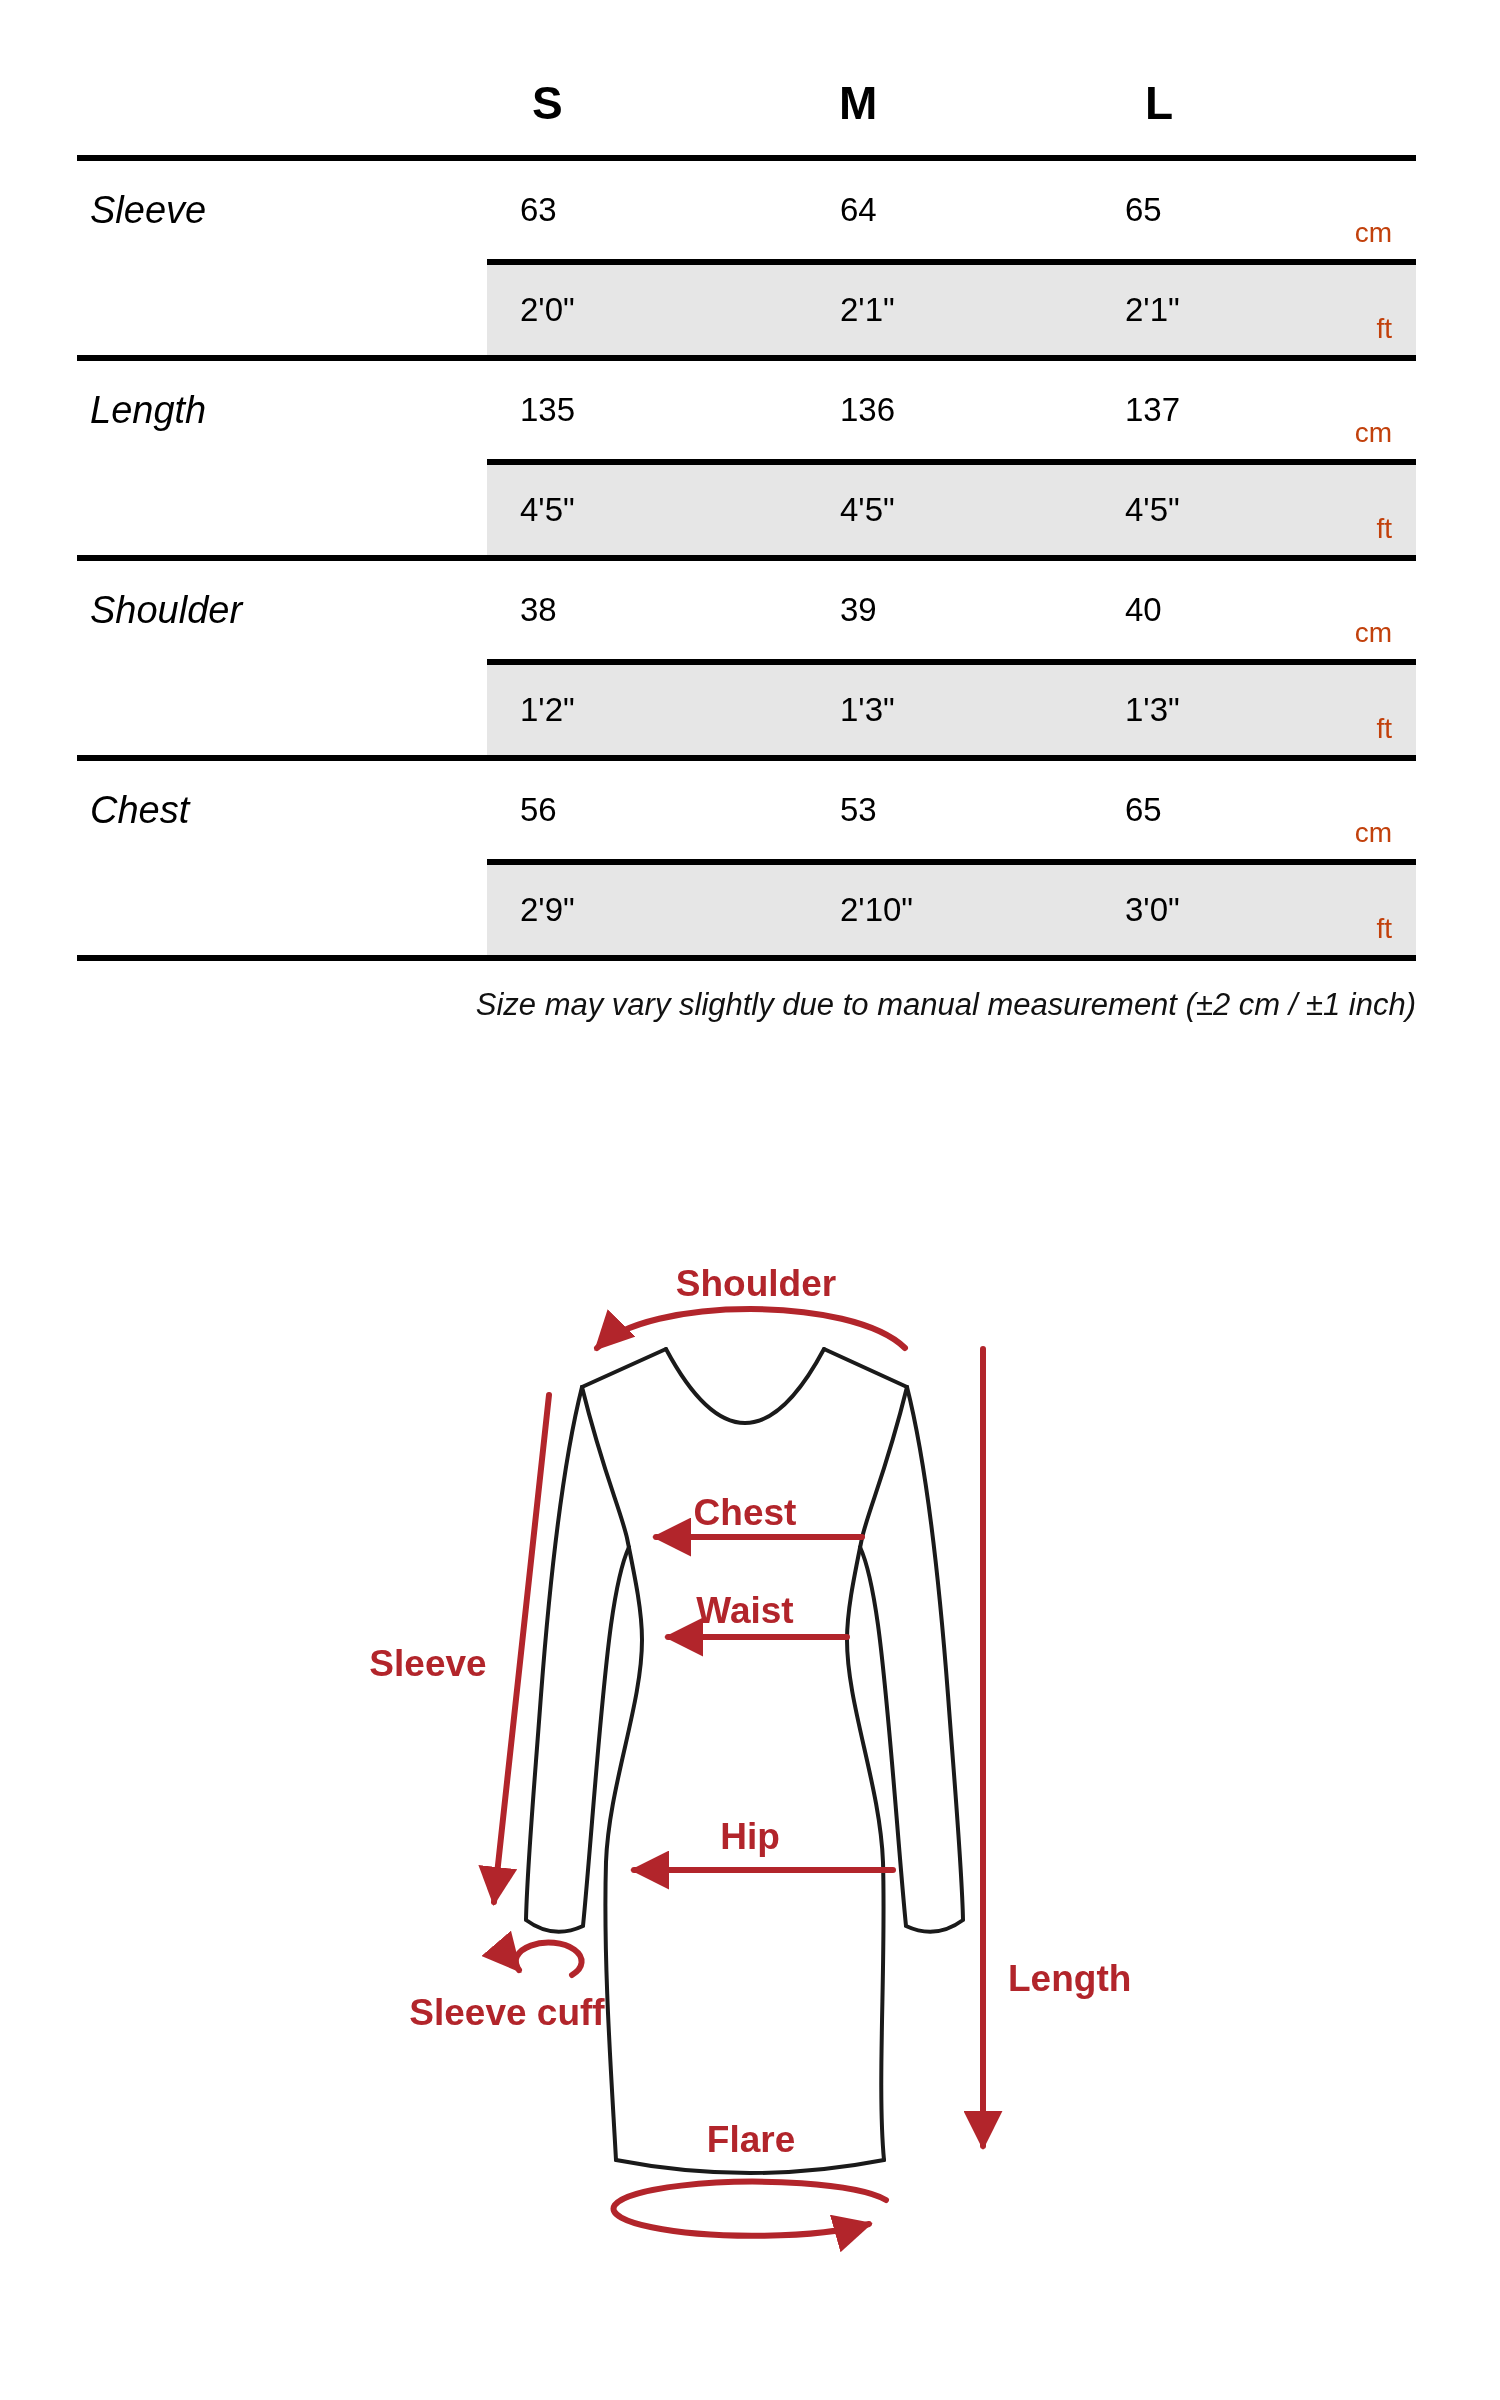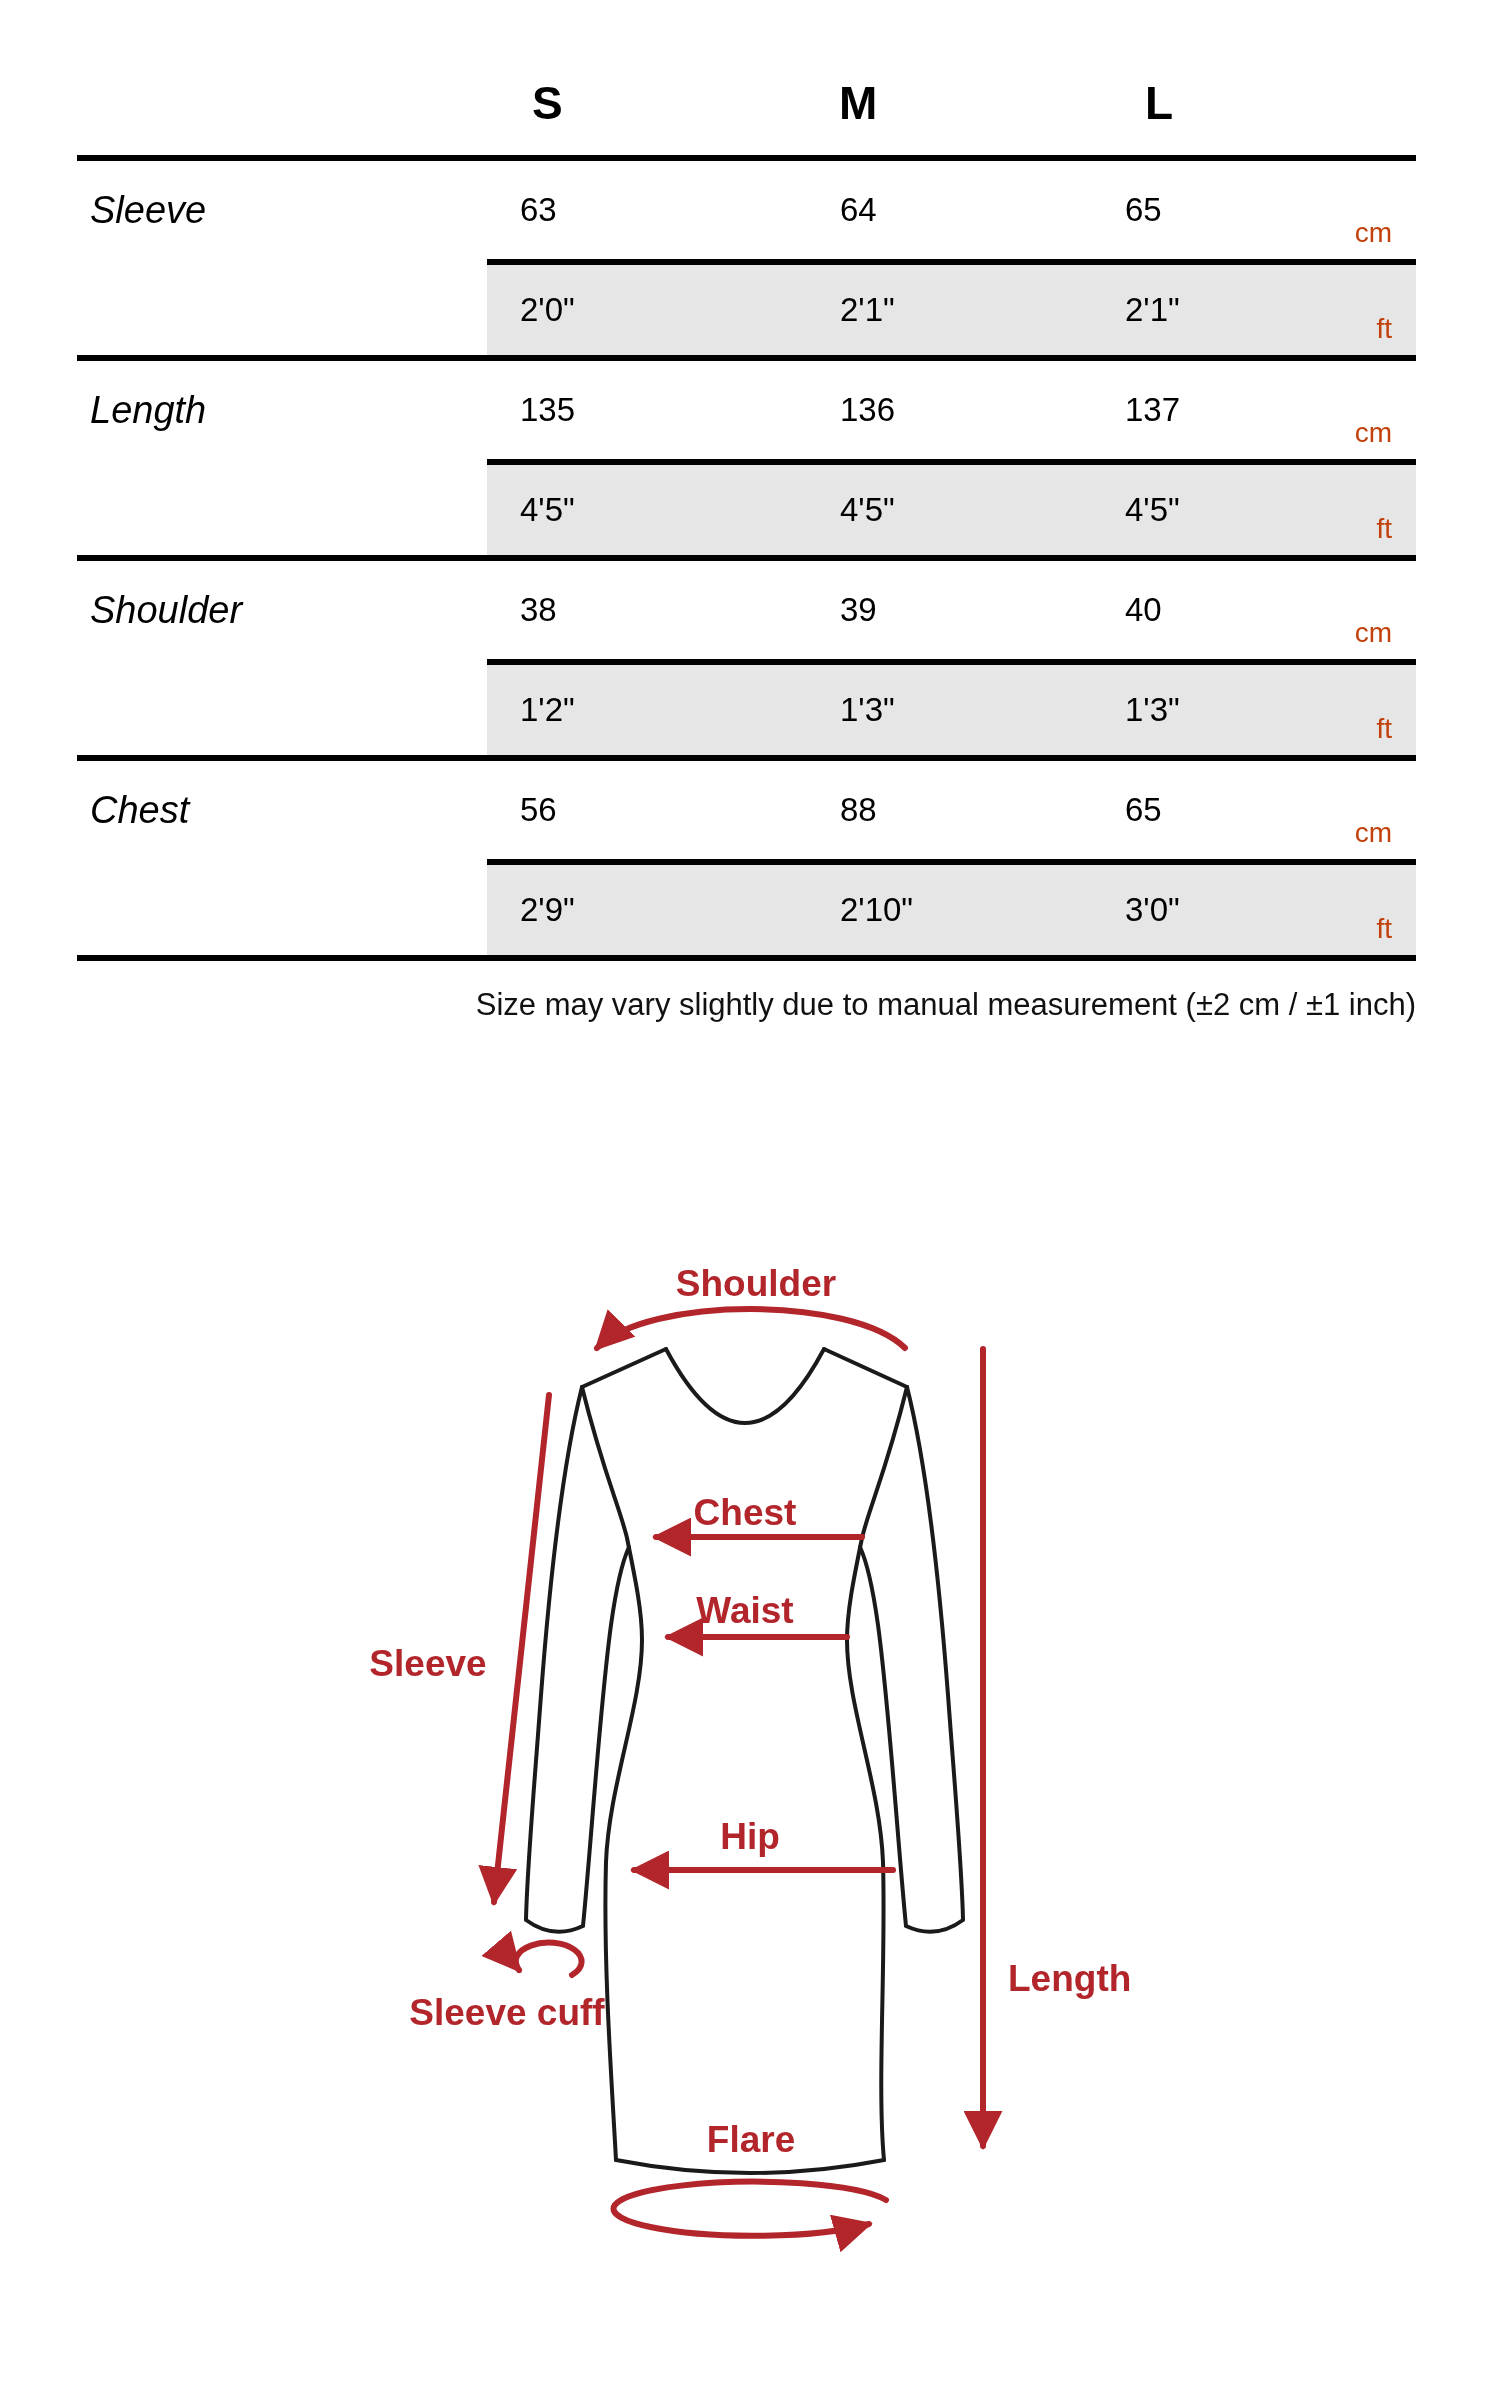--- a/index.html
+++ b/index.html
@@ -102,7 +102,7 @@
     <div class="cm-row">
       <span class="rlabel">Chest</span>
       <span class="v v1">56</span>
-      <span class="v v2">88</span>
+      <span class="v v2">53</span>
       <span class="v v3">65</span>
       <span class="unit">cm</span>
     </div>

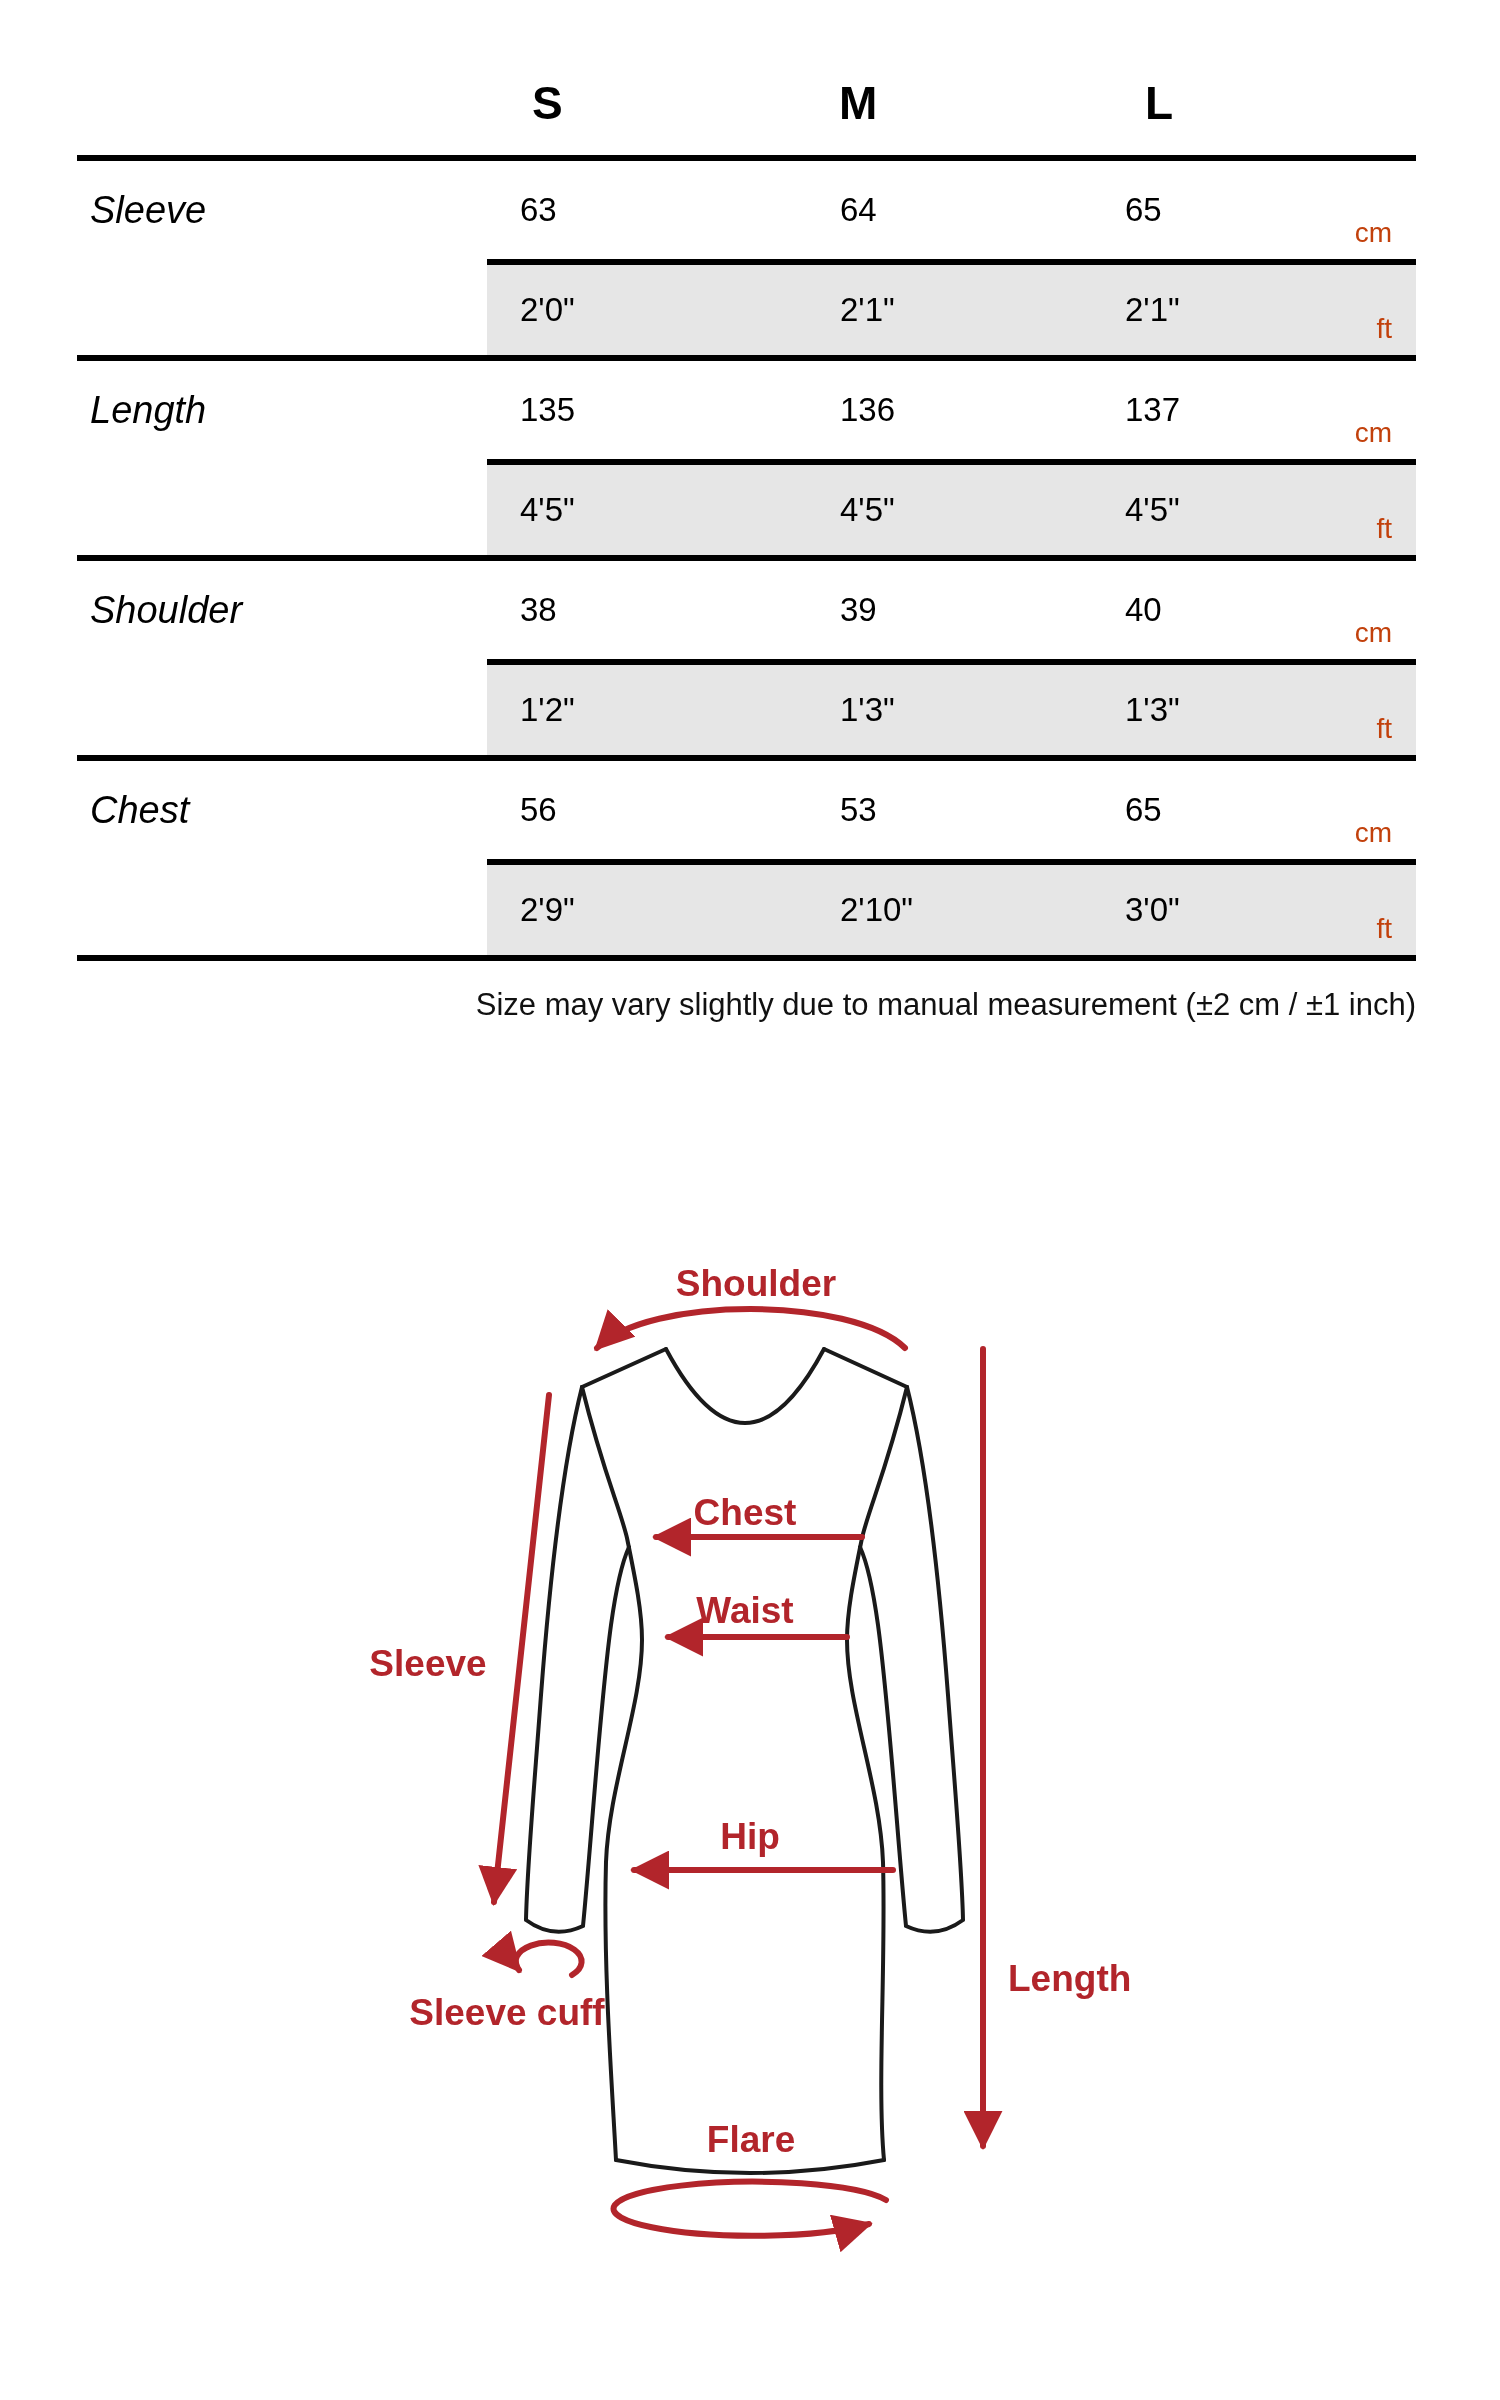--- a/index.html
+++ b/index.html
@@ -26,7 +26,7 @@
   .ft-row .v1{left:33px;}  .ft-row .v2{left:353px;} .ft-row .v3{left:638px;}
   .unit{position:absolute;right:24px;bottom:10px;font-size:28px;color:#c2410c;}
   .note{position:absolute;left:77px;top:987px;width:1339px;text-align:right;
-    font-size:31px;color:#111;}
+    font-style:italic;font-size:31px;color:#111;}
   .diagram-svg{position:absolute;left:0;top:0;width:1500px;height:2400px;}
   .dress{stroke:#1A1A1A;stroke-width:4;fill:none;stroke-linejoin:round;stroke-linecap:round;}
   .ann{stroke:#B2252B;stroke-width:6;fill:none;stroke-linecap:round;}

